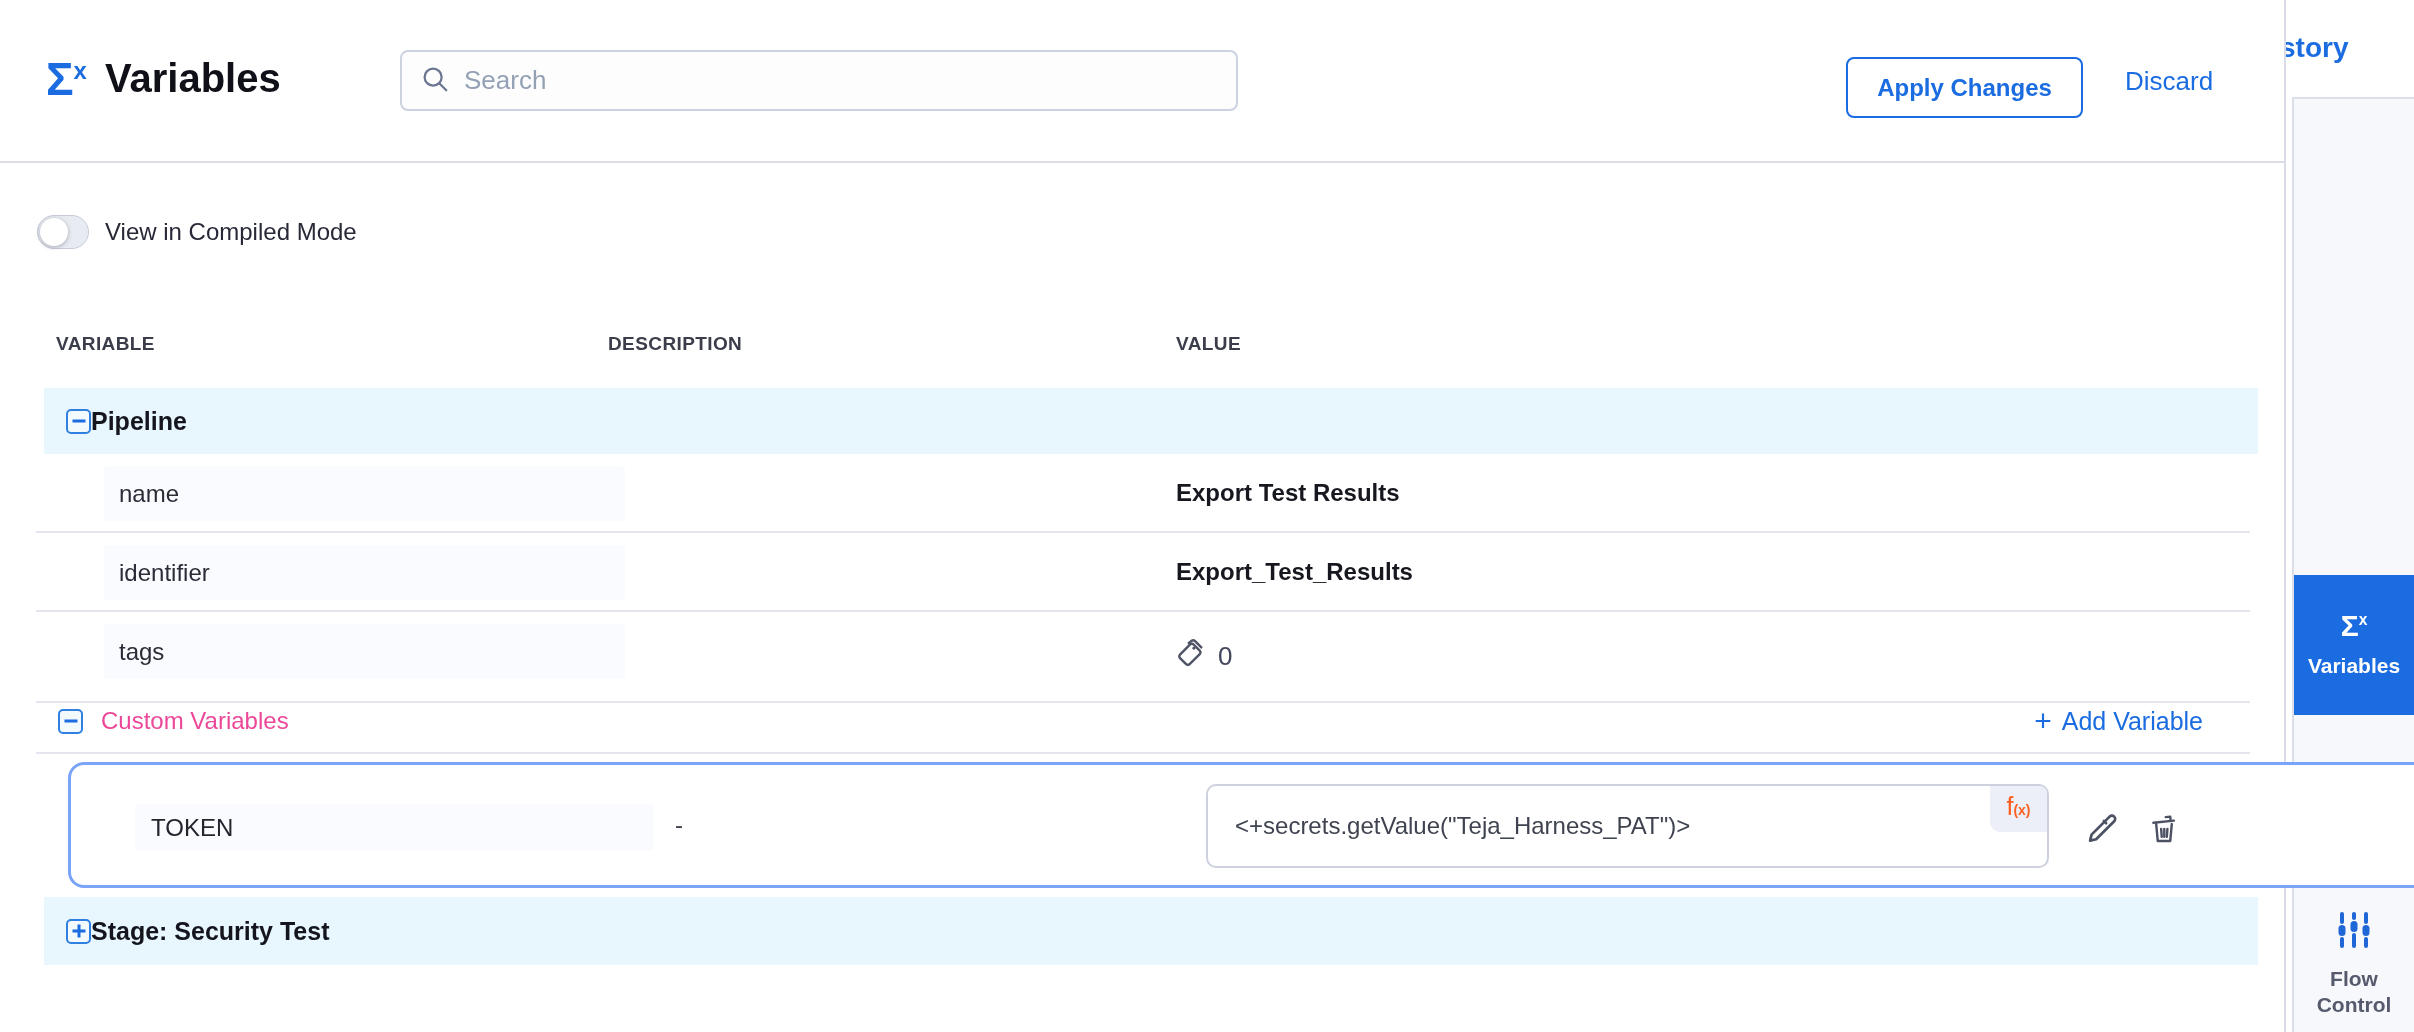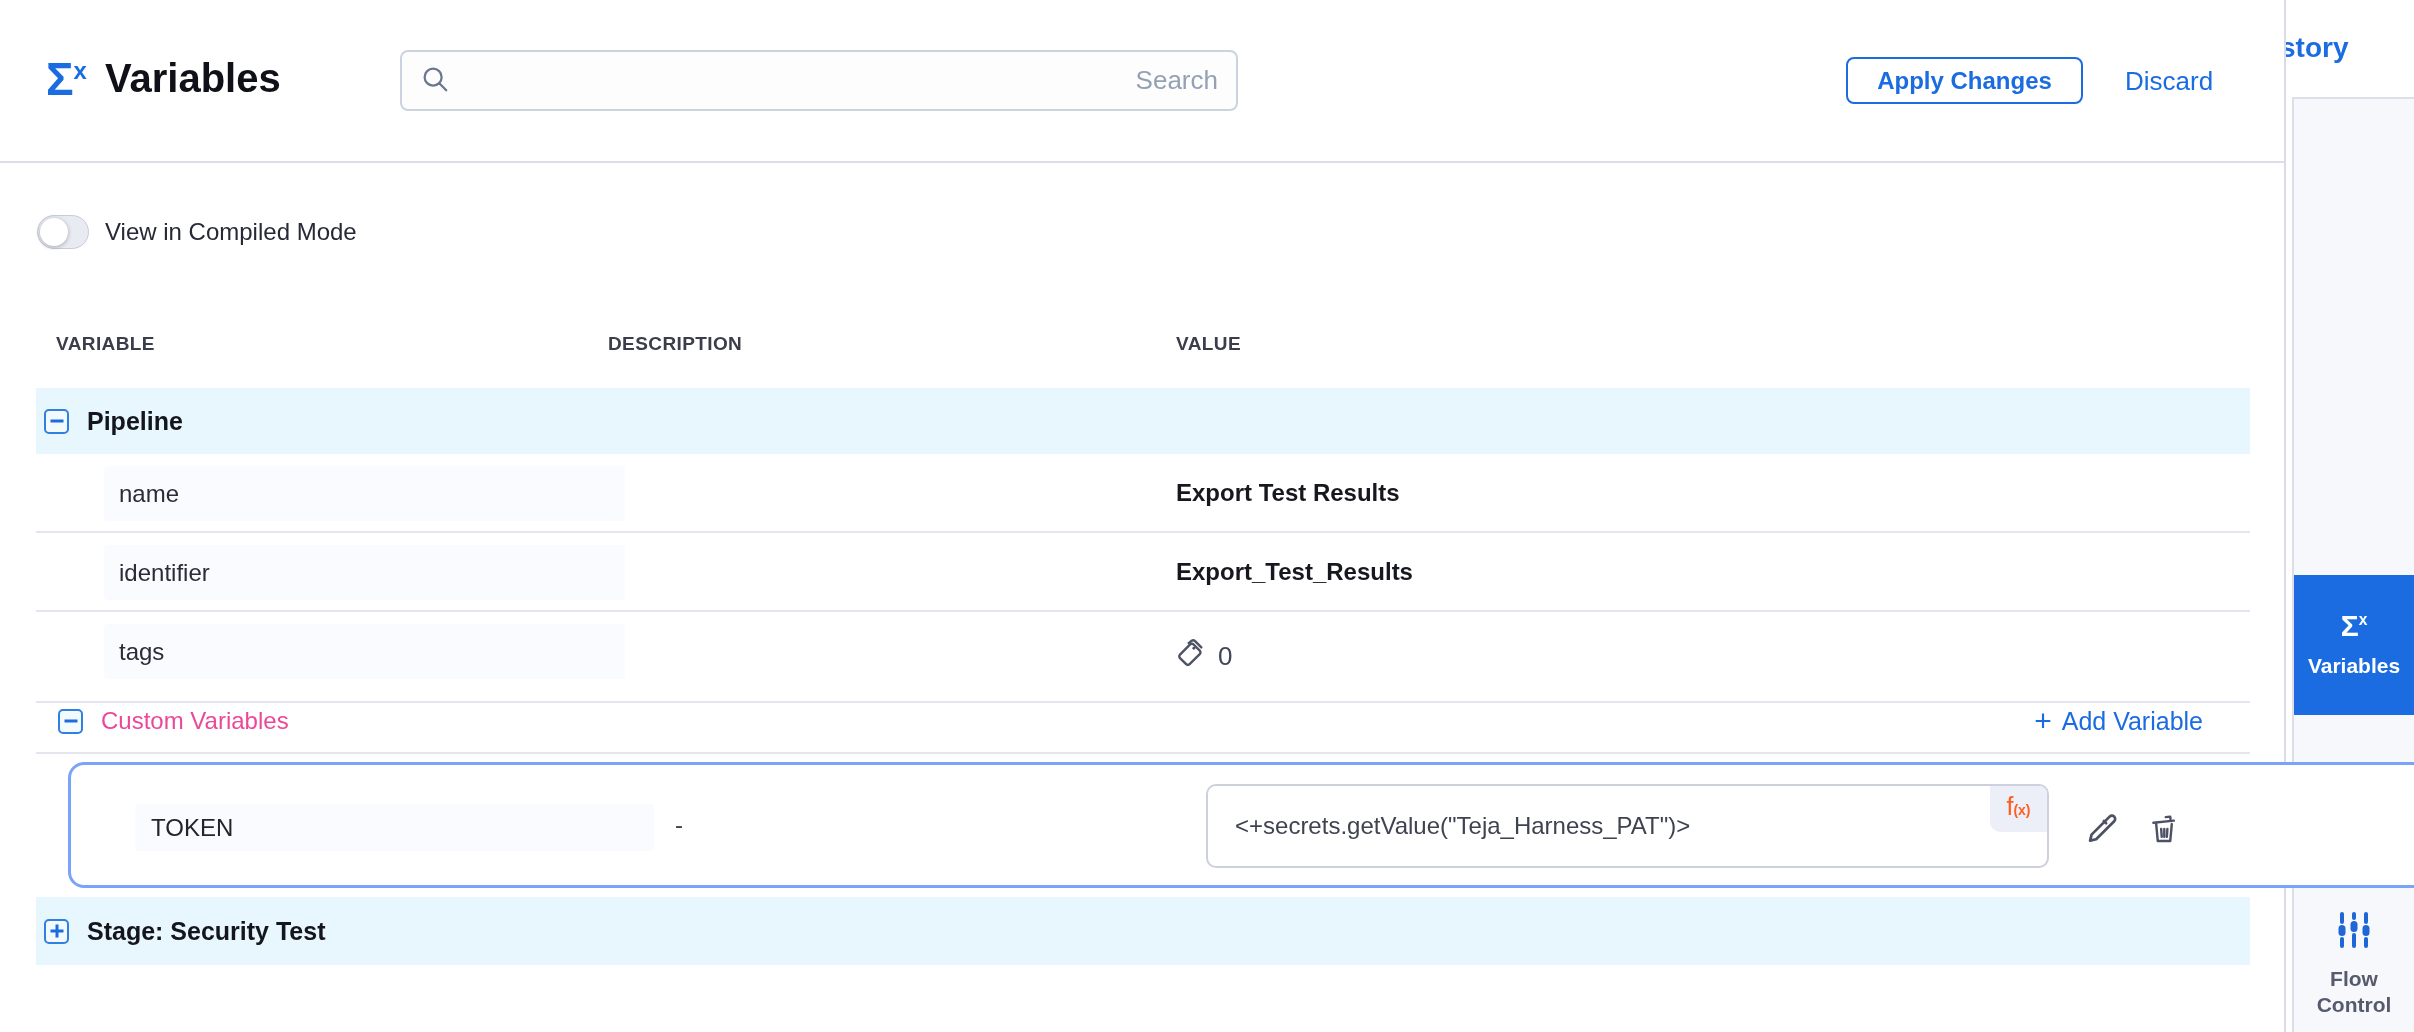--- a/index.html
+++ b/index.html
@@ -42,7 +42,7 @@
                 border:2px solid #ccd3e0; border-radius:8px; background:#fdfdfe;
                 display:flex; align-items:center; padding:0 18px; gap:14px; }
   .search-box input { flex:1; border:none; outline:none; background:transparent;
-                      font-size:26px; color:#1c1d26; font-family:"Liberation Sans", sans-serif;text-align:right; }
+                      font-size:26px; color:#1c1d26; font-family:"Liberation Sans", sans-serif; }
   .search-box input::placeholder { color:#94a1b5; }
 
   .apply-btn { position:absolute; left:1846px; top:57px; width:237px; height:47px;

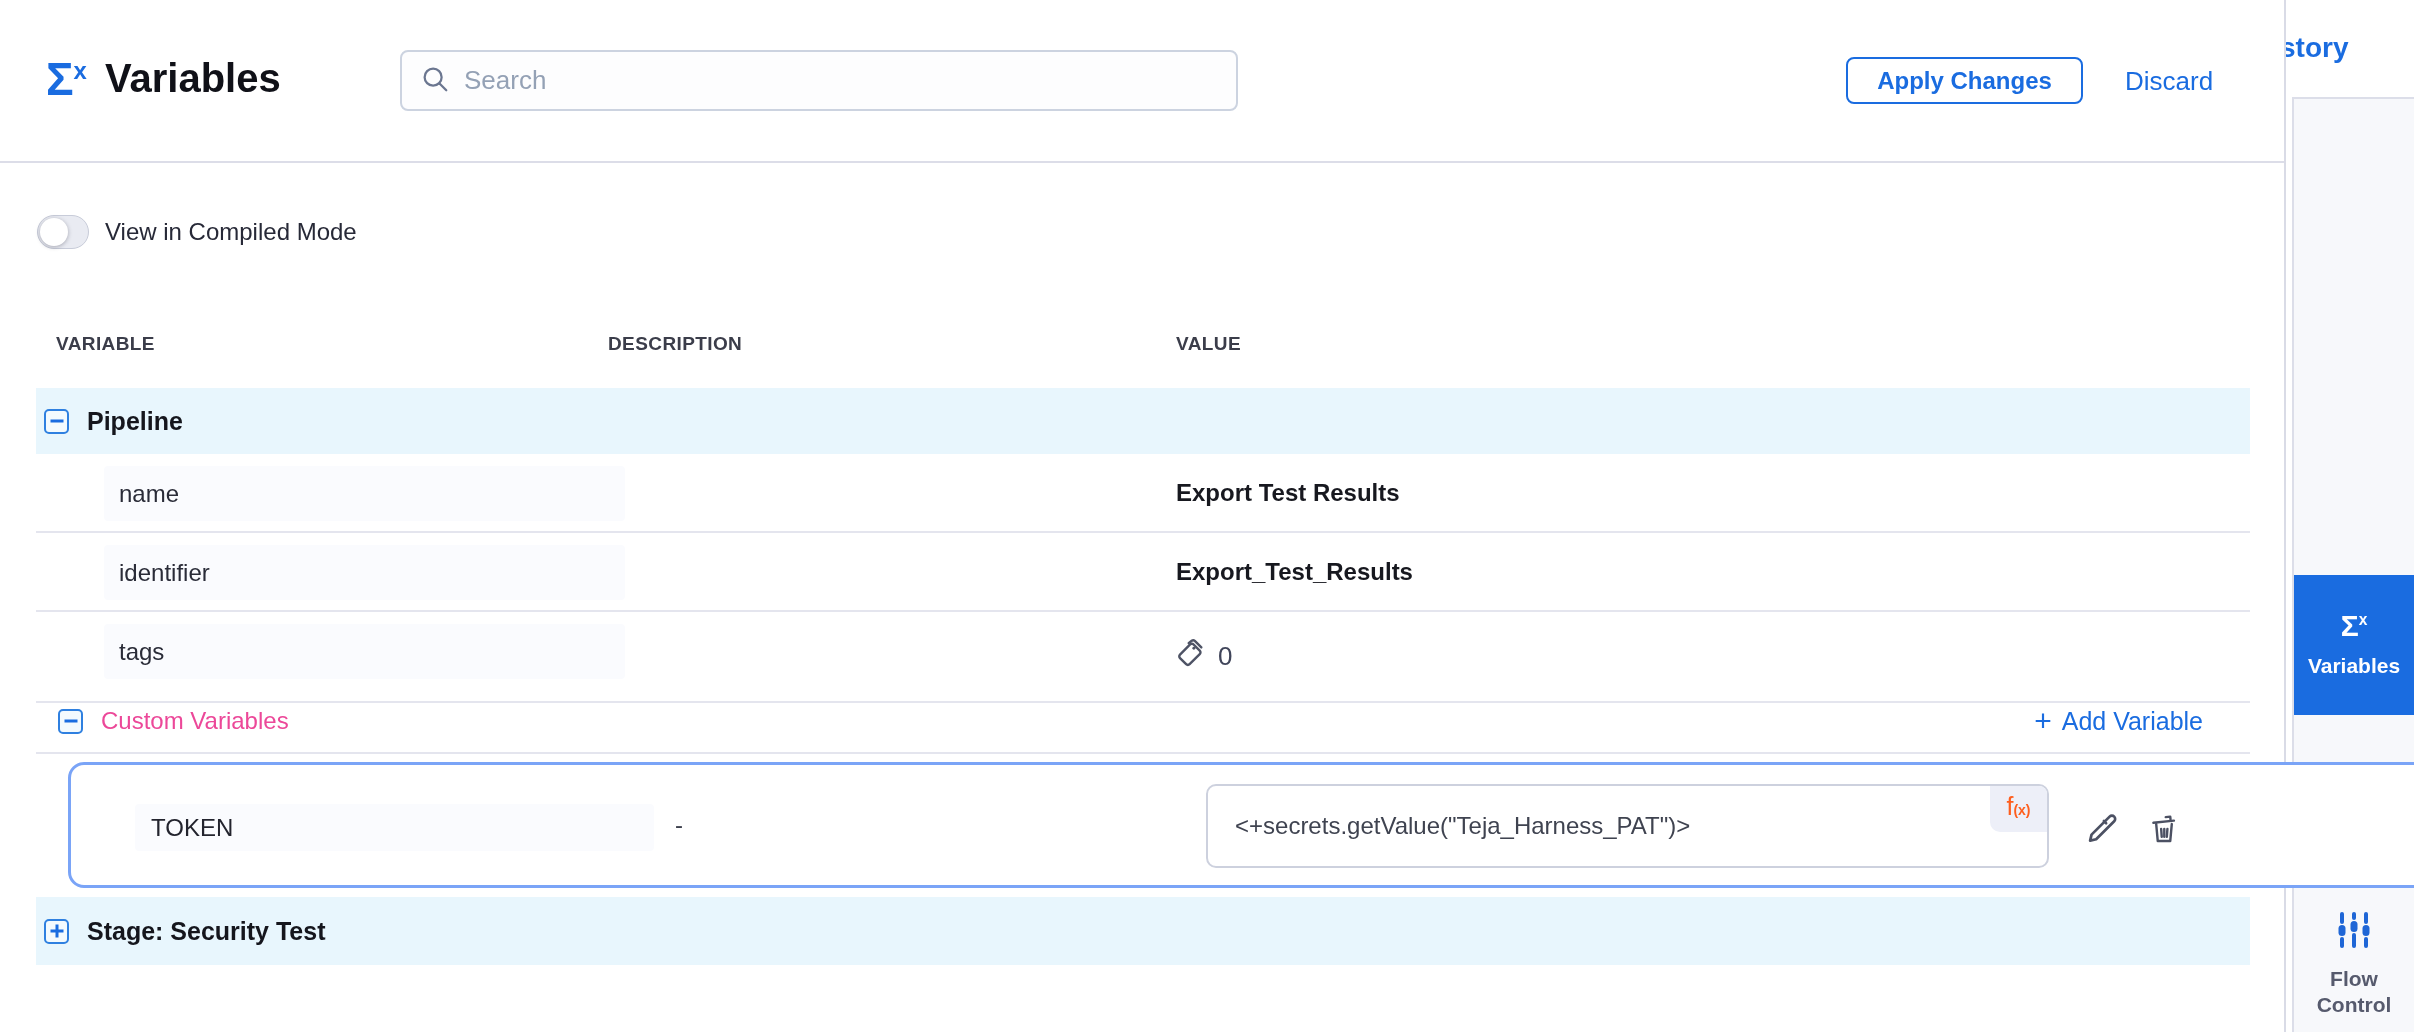--- a/index.html
+++ b/index.html
@@ -45,7 +45,7 @@
                       font-size:26px; color:#1c1d26; font-family:"Liberation Sans", sans-serif; }
   .search-box input::placeholder { color:#94a1b5; }
 
-  .apply-btn { position:absolute; left:1846px; top:57px; width:237px; height:47px;
+  .apply-btn { position:absolute; left:1846px; top:57px; width:237px; height:61px;
                border:2px solid #1a6ce0; border-radius:8px; background:#fff; color:#1a6ce0;
                font-size:24px; font-weight:700; font-family:"Liberation Sans", sans-serif;
                display:flex; align-items:center; justify-content:center; cursor:pointer; }

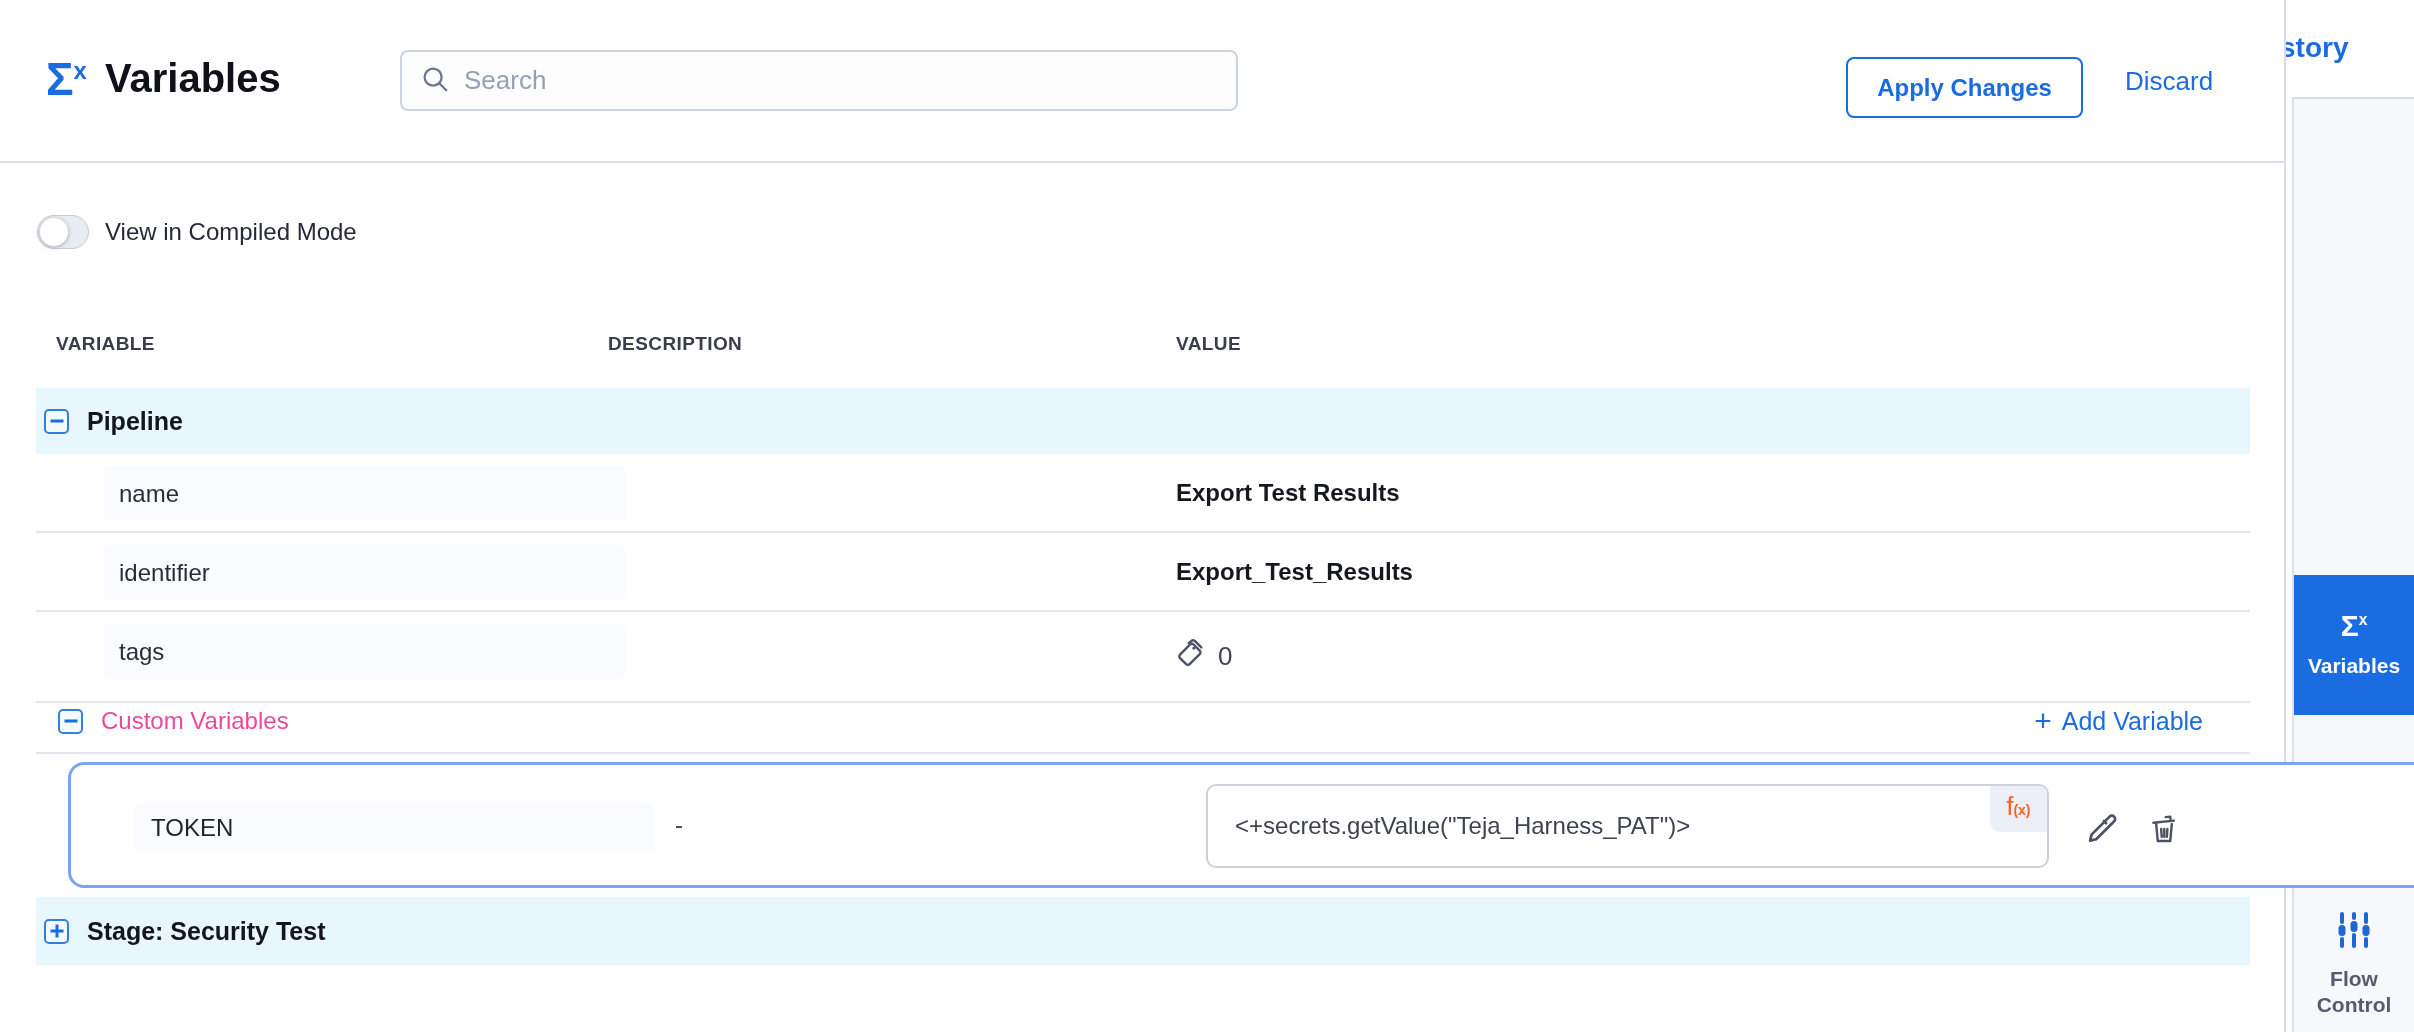--- a/index.html
+++ b/index.html
@@ -65,8 +65,8 @@
               letter-spacing:.4px; }
   .ch-var { left:56px;text-align:center; } .ch-desc { left:608px; } .ch-val { left:1176px; }
 
-  .section-bar { position:absolute; left:36px; width:2214px; background:#e8f6fd;
-                 display:flex; align-items:center; padding-left:8px; gap:18px; }
+  .section-bar { position:absolute; left:44px; width:2214px; background:#e8f6fd;
+                 display:flex; align-items:center; padding-left:22px; }
   .bar-pipeline { top:388px; height:66px; }
   .bar-stage { top:897px; height:68px; }
   .section-title { font-size:25px; font-weight:700; color:#15161d; }

